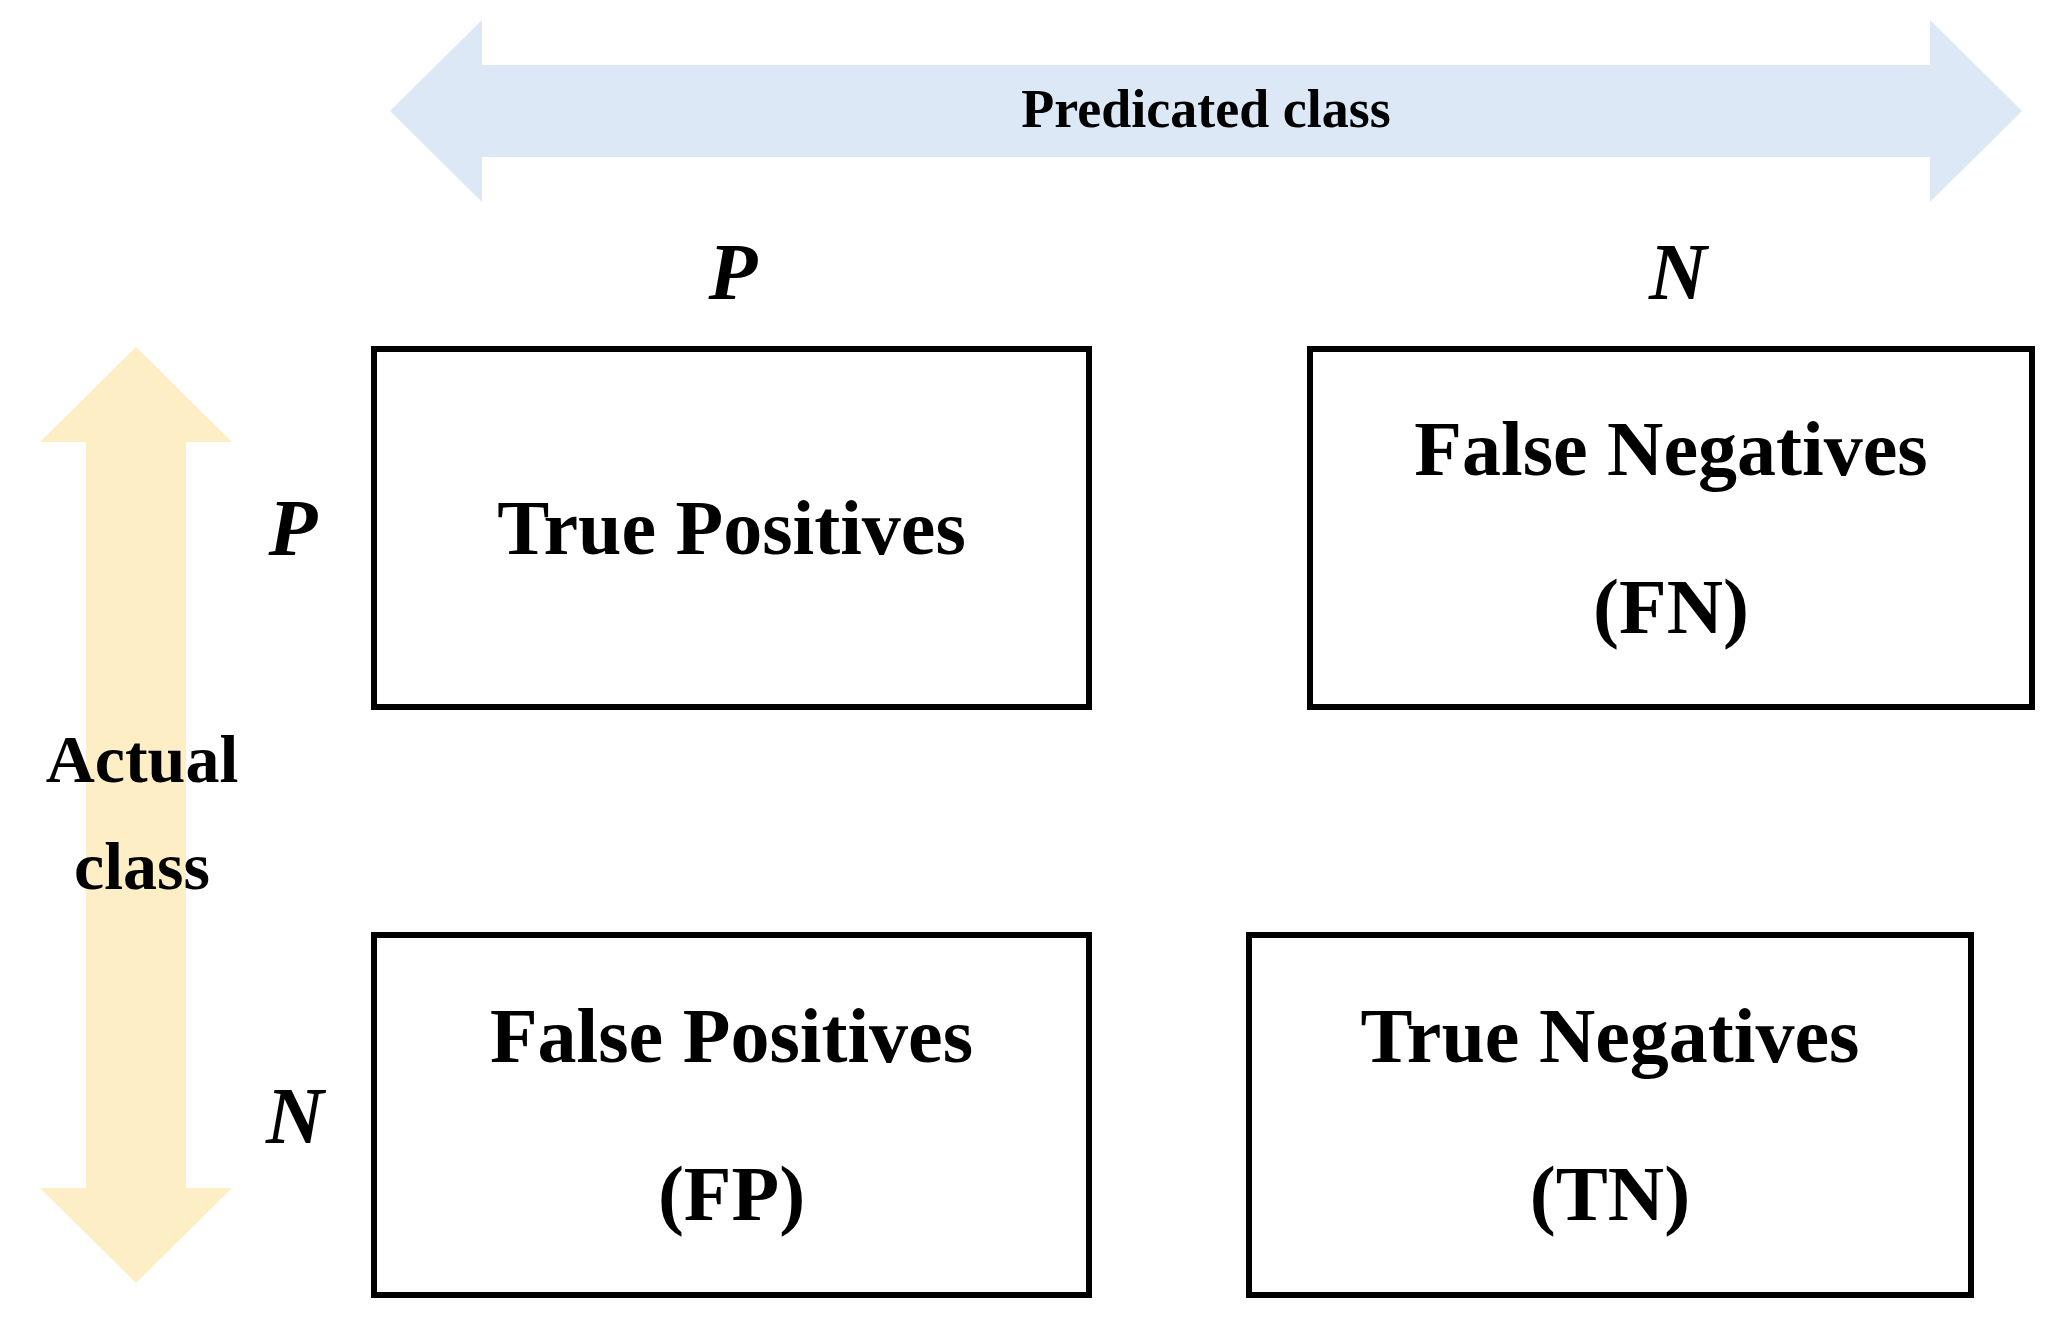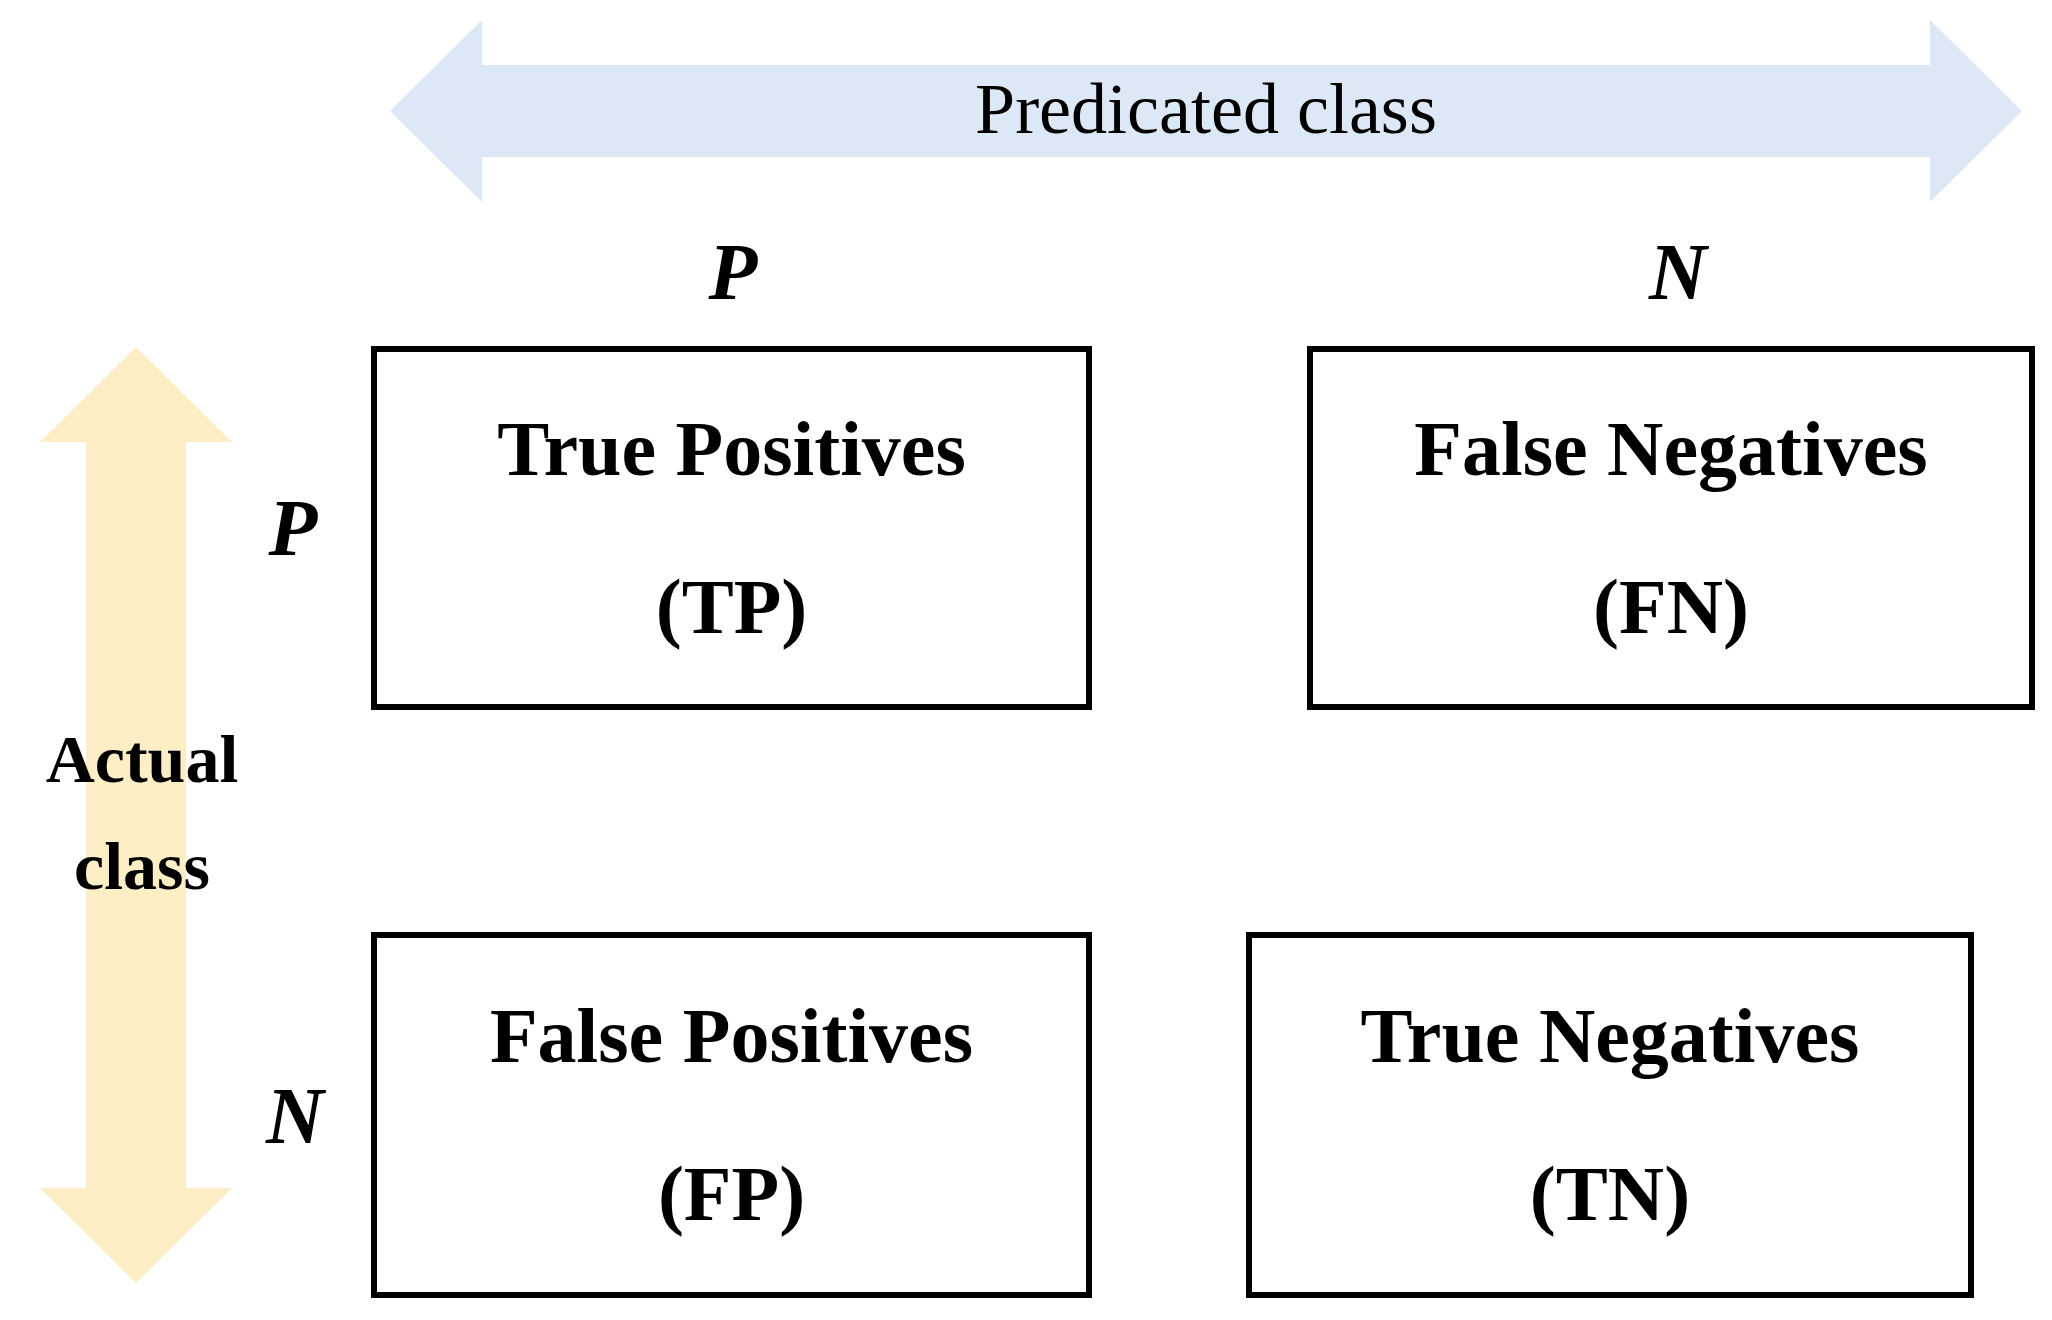--- a/index.html
+++ b/index.html
@@ -58,8 +58,8 @@
     display: flex;
     align-items: center;
     justify-content: center;
-    font-size: 72px;
-    font-weight: normal;
+    font-size: 54px;
+    font-weight: bold;
     padding-bottom: 4px;
   }
 

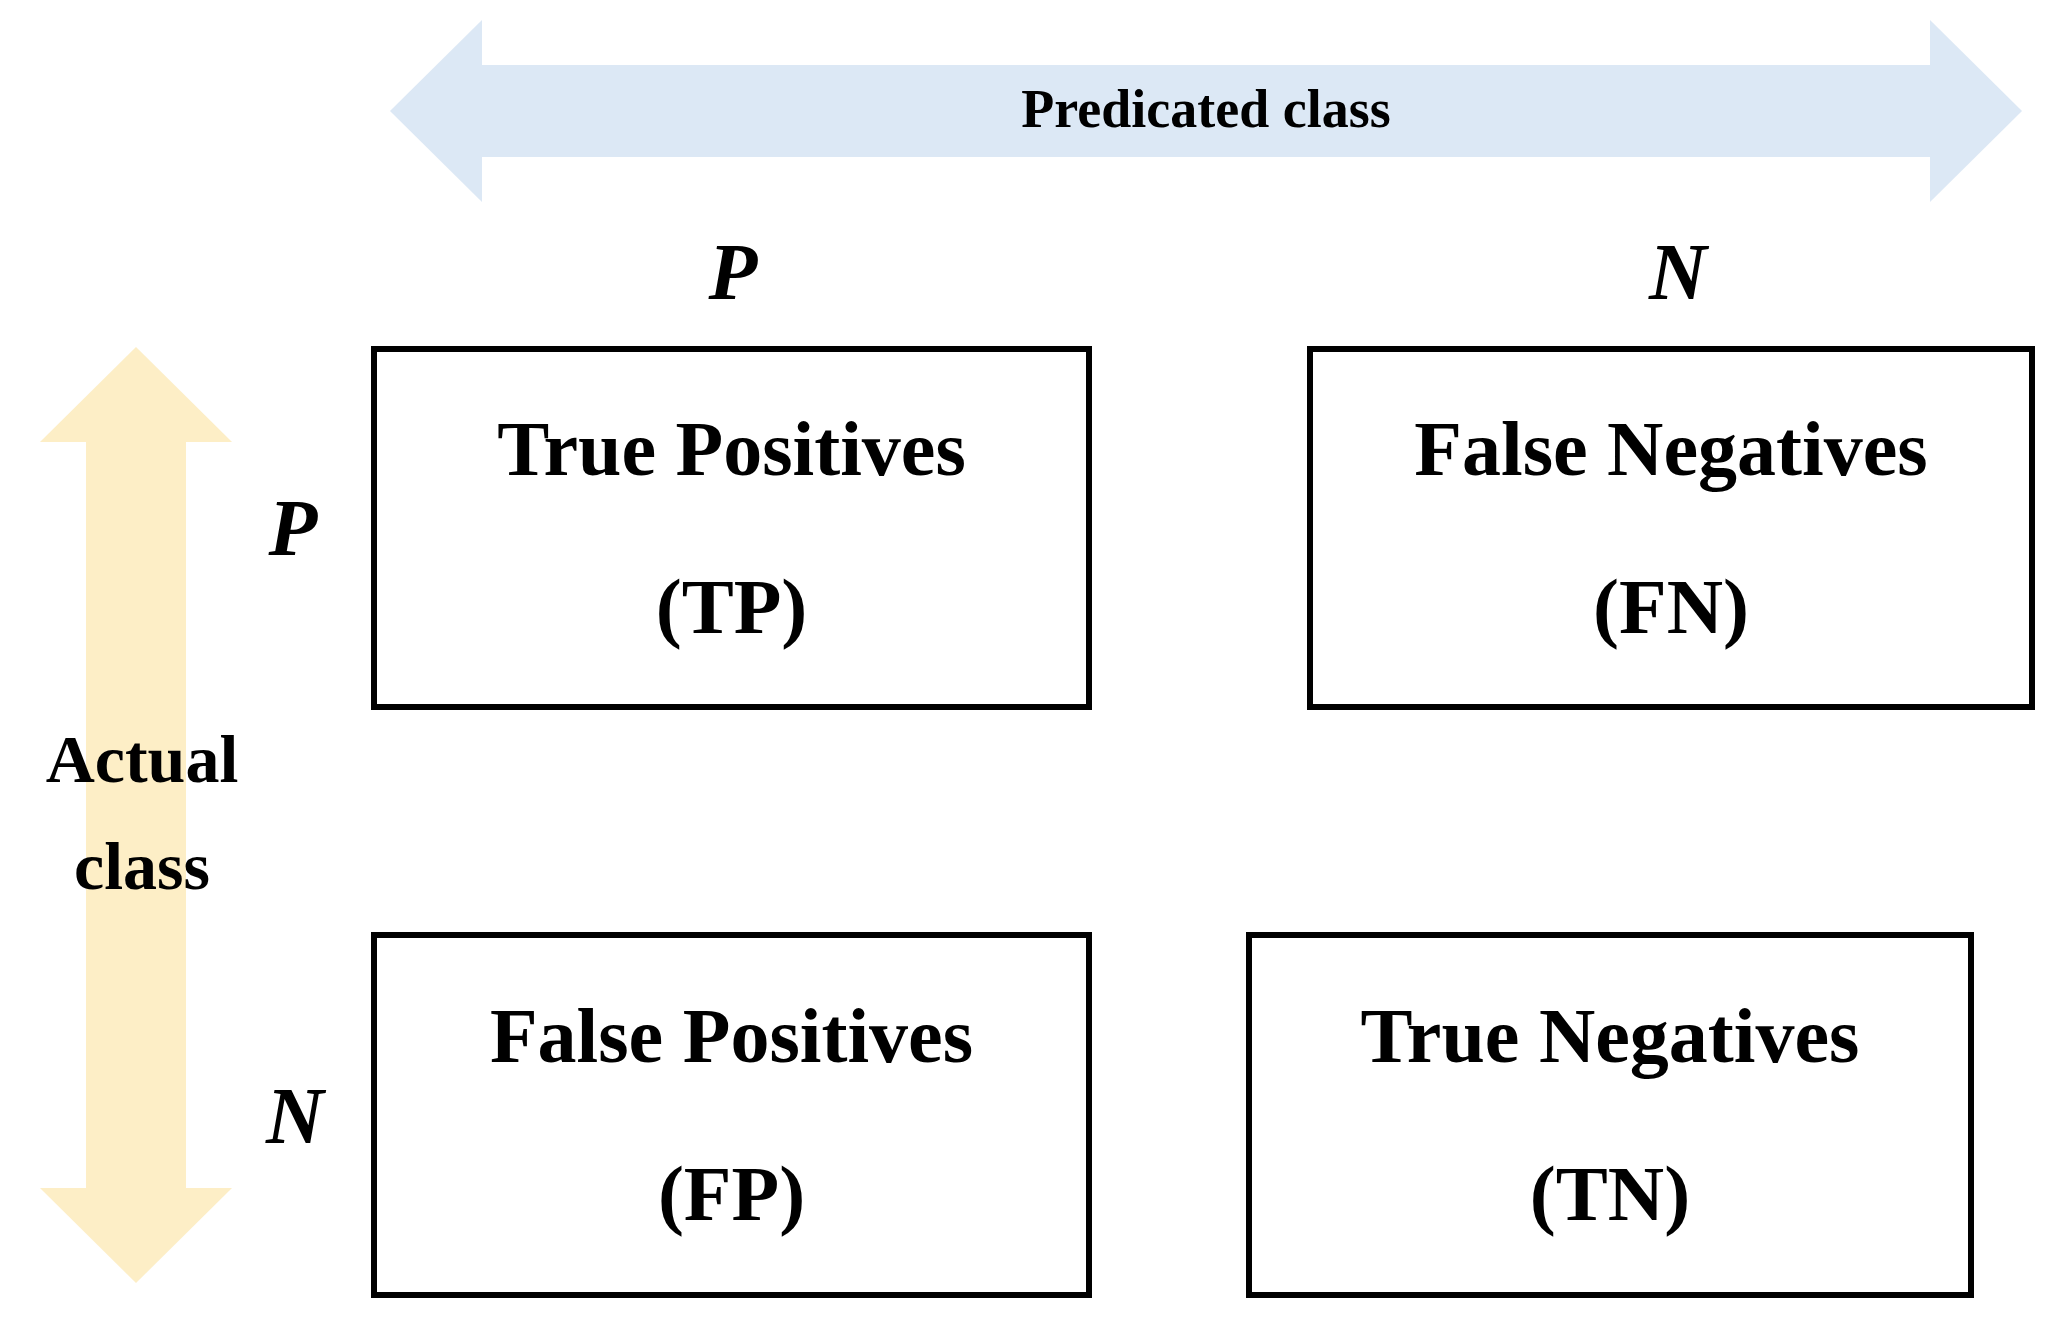--- a/index.html
+++ b/index.html
@@ -175,7 +175,6 @@
 
   <div class="cell cell-tp">
     <div>True Positives</div>
-    <div>(TP)</div>
   </div>
   <div class="cell cell-fp">
     <div>False Positives</div>

